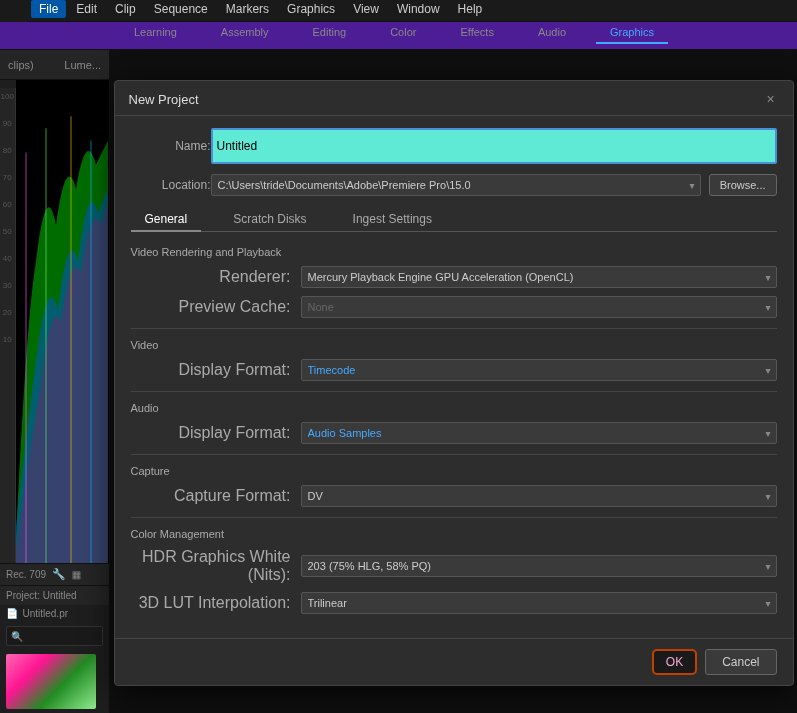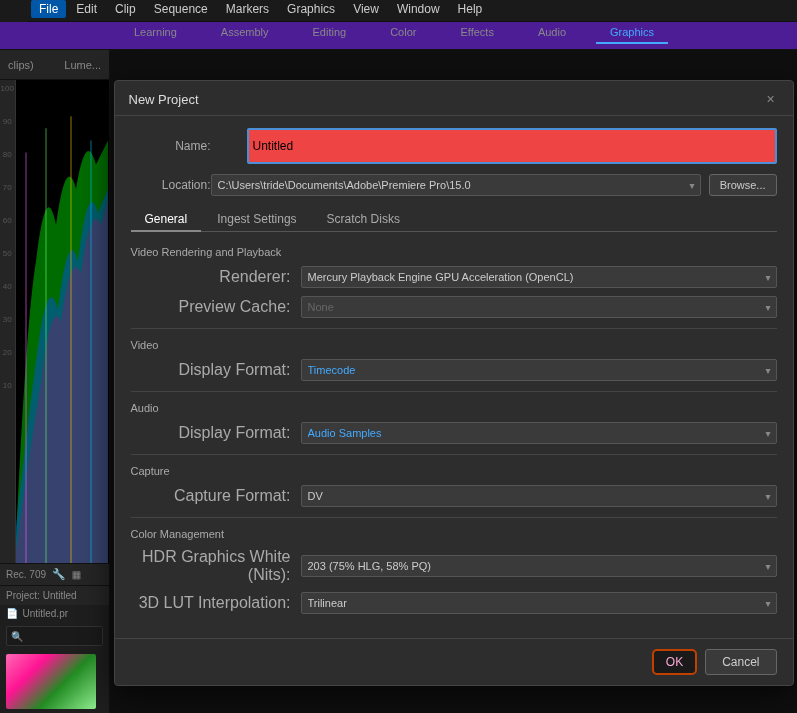--- a/index.html
+++ b/index.html
@@ -328,7 +328,8 @@
       flex-direction: column;
       align-items: center;
       padding-top: 4px;
-      gap: 24px;
+      gap: 18px;
+      margin-top: 8px;
     }
     .chevron-icon {
       position: absolute;

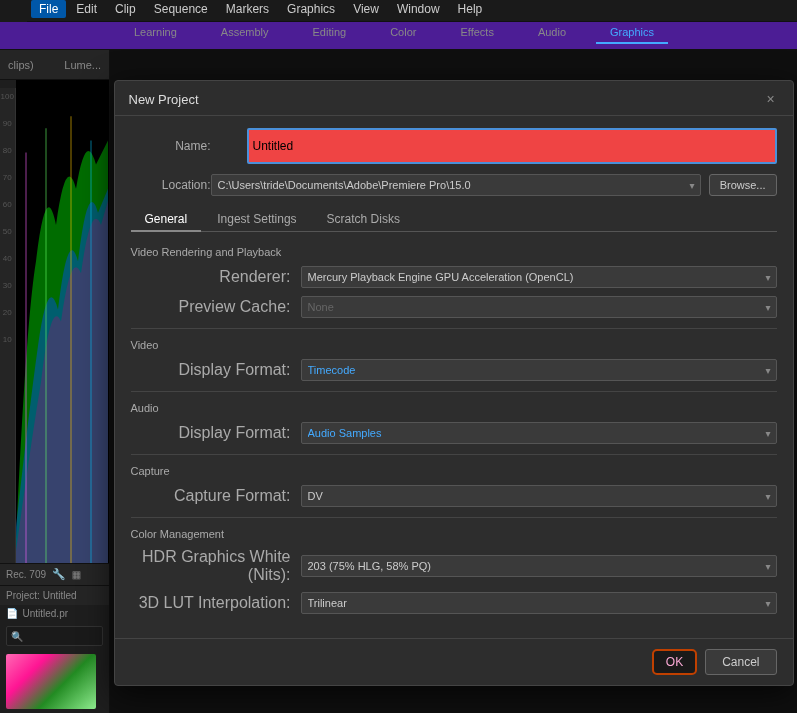--- a/index.html
+++ b/index.html
@@ -194,14 +194,13 @@
     .name-input {
       flex: 1;
       height: 22px;
-      background: #ef4444;
+      background: #5eead4;
       border: 2px solid #4a90d9;
       color: #000;
       padding: 16px 4px;
       font-size: 12px;
       border-radius: 2px;
       outline: none;
-      margin-left: 36px;
     }
     .location-row {
       display: flex;

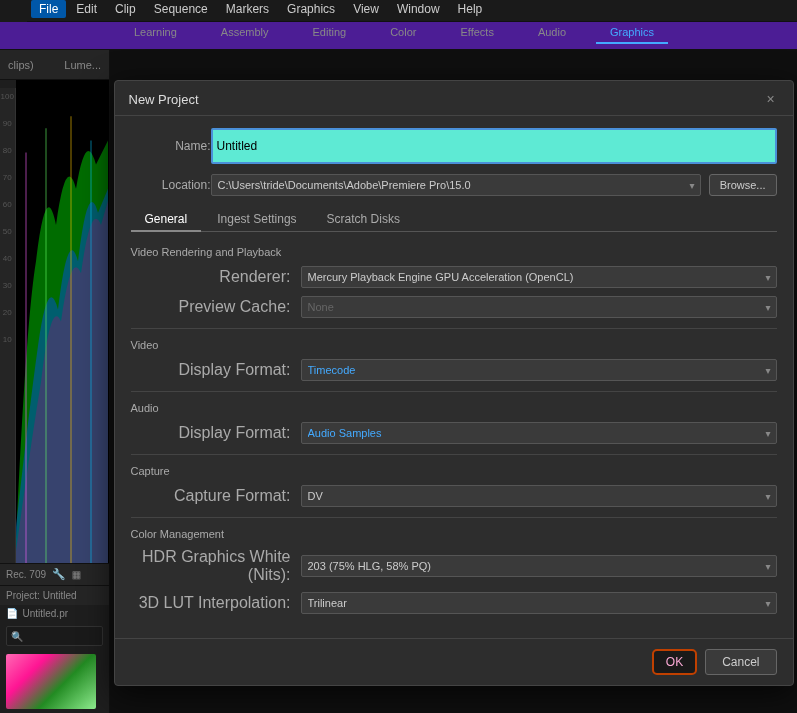--- a/index.html
+++ b/index.html
@@ -224,7 +224,7 @@
       display: flex;
       border-bottom: 1px solid #555;
       margin-bottom: 14px;
-      gap: 2px;
+      gap: 18px;
     }
     .tab {
       padding: 4px 14px;

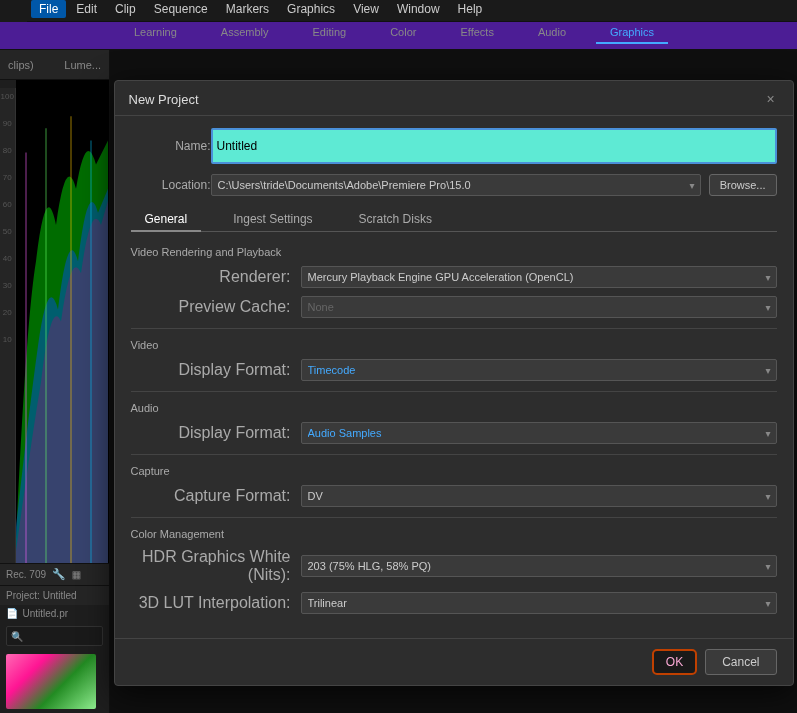--- a/index.html
+++ b/index.html
@@ -478,8 +478,8 @@
 
           <div class="tab-bar">
             <div class="tab active">General</div>
+            <div class="tab">Scratch Disks</div>
             <div class="tab">Ingest Settings</div>
-            <div class="tab">Scratch Disks</div>
           </div>
 
           <div class="section-title">Video Rendering and Playback</div>

